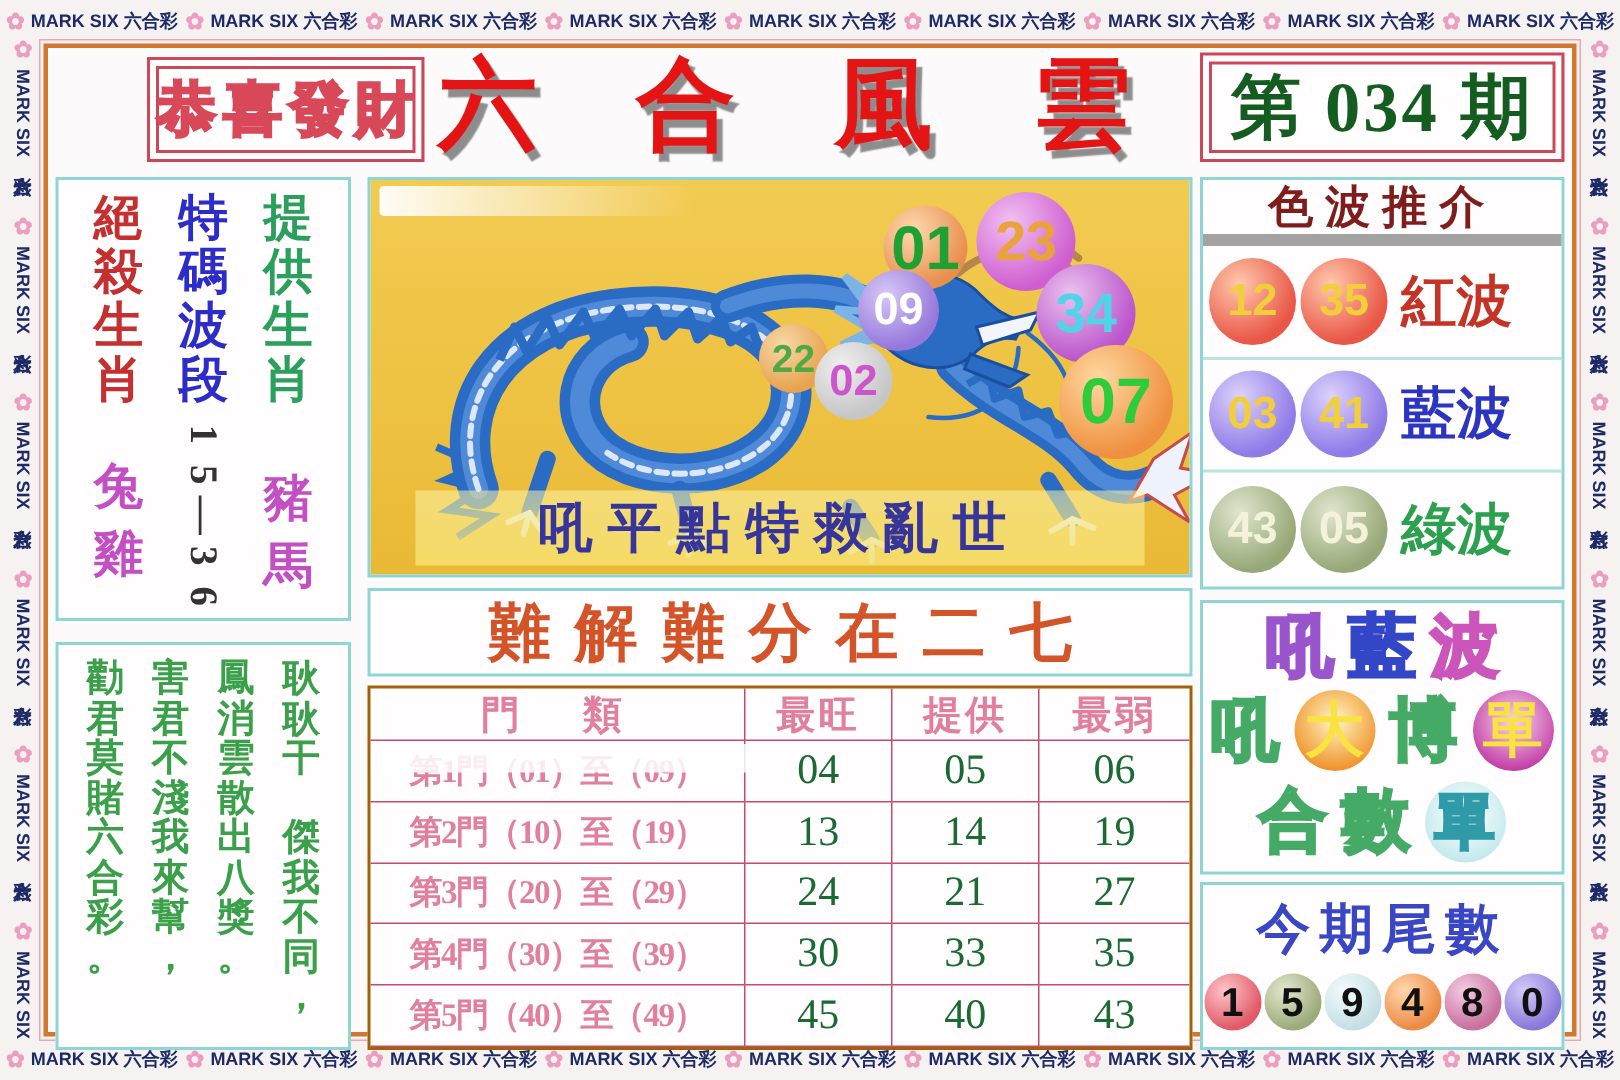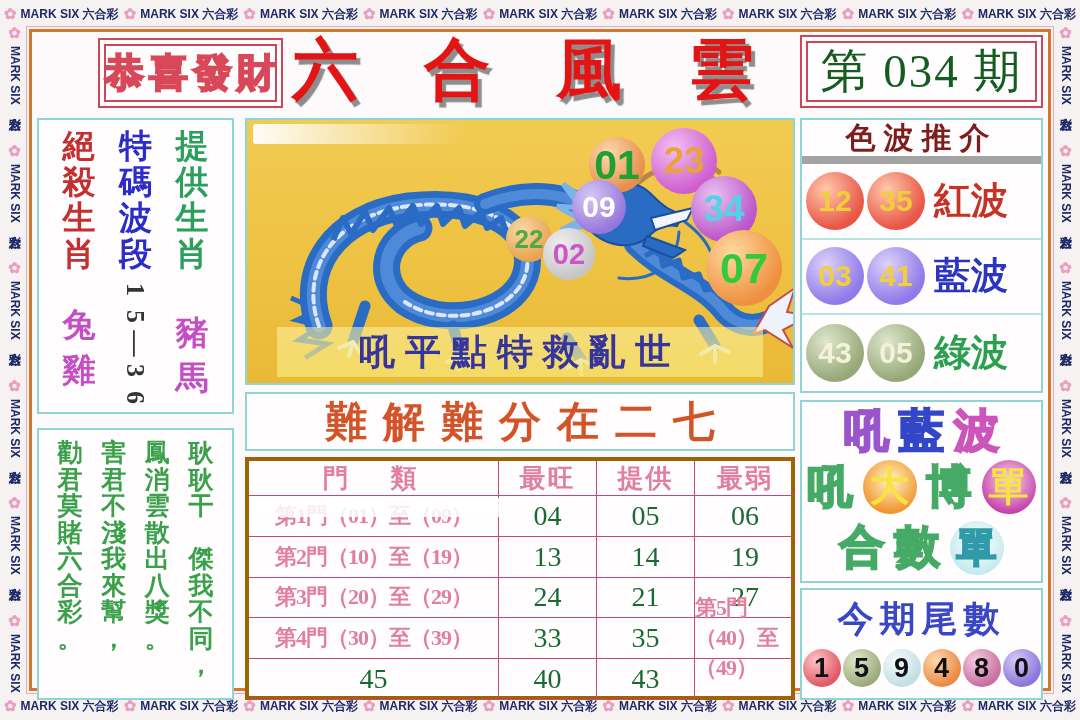--- a/index.html
+++ b/index.html
@@ -29,7 +29,7 @@
   #greeting-box span { font-size:39px; font-weight:bold; letter-spacing:5px;
       color:#fff2f2; -webkit-text-stroke:2px #d84858; padding-left:5px; }
   #issue-box { left:800px; top:35px; width:243px; height:73px; }
-  #issue-box span { font-size:47px; font-weight:normal; letter-spacing:2px; color:#155c20; }
+  #issue-box span { font-size:47px; font-weight:bold; letter-spacing:2px; color:#155c20; }
 
   #main-title { position:absolute; left:292px; top:28px; width:462px; height:84px;
       display:flex; justify-content:space-between; align-items:center; }

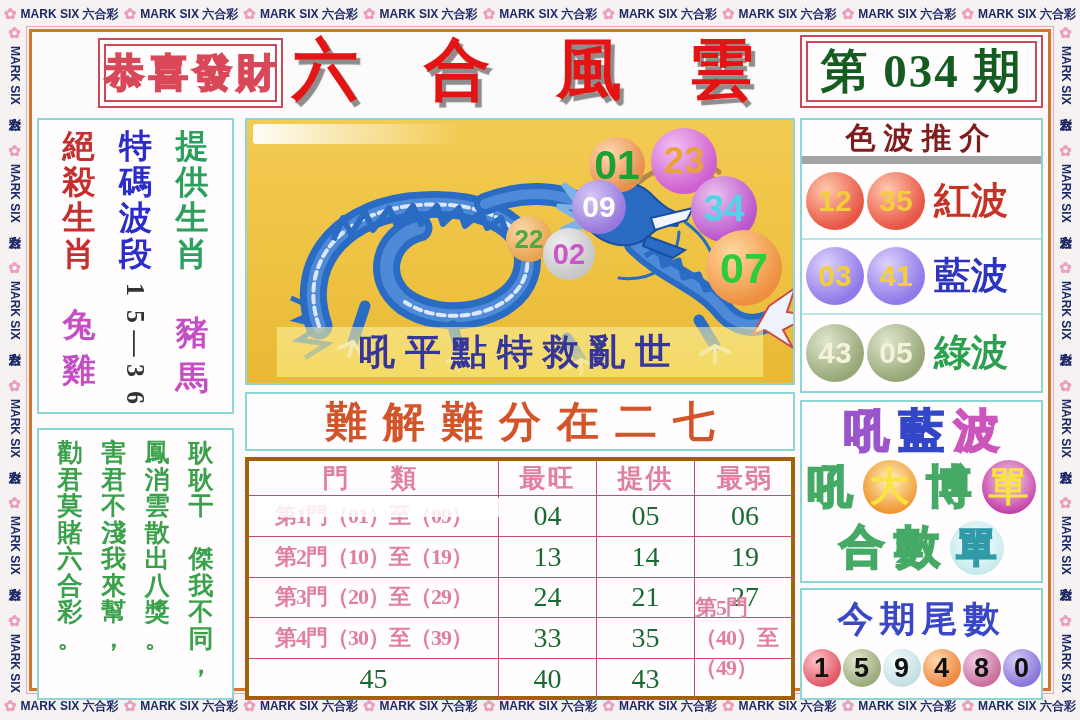--- a/index.html
+++ b/index.html
@@ -76,7 +76,7 @@
 
   
   #table-box { position:absolute; left:245px; top:457px; width:550px; height:243px;
-      background:#fffdfe; border:4px solid #a16207; }
+      background:#fffdfe; border:2px solid #a16207; }
   #table-grid { display:grid; width:546px; height:239px;
       grid-template-columns:250px 98px 98px 100px;
       grid-template-rows:35px repeat(5, 40.8px); }

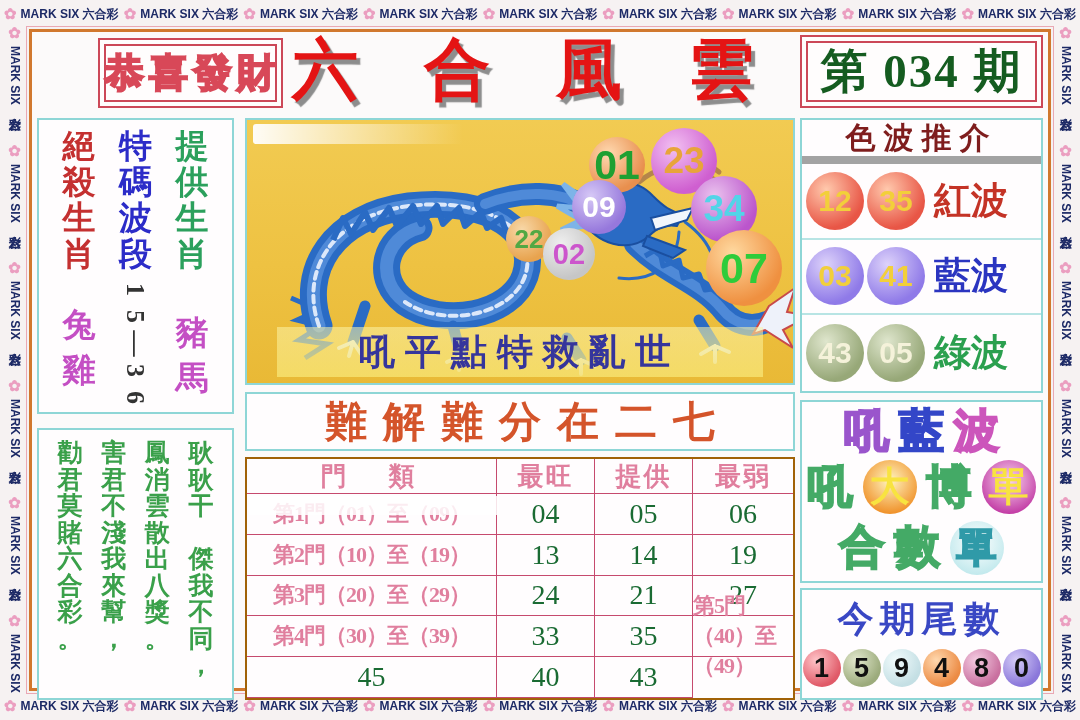--- a/index.html
+++ b/index.html
@@ -442,6 +442,7 @@
       <div class="tv">21</div>
       <div class="tv">27</div>
       <div class="tl">第4門（30）至（39）</div>
+      <div class="tv">30</div>
       <div class="tv">33</div>
       <div class="tv">35</div>
       <div class="tl">第5門（40）至（49）</div>

